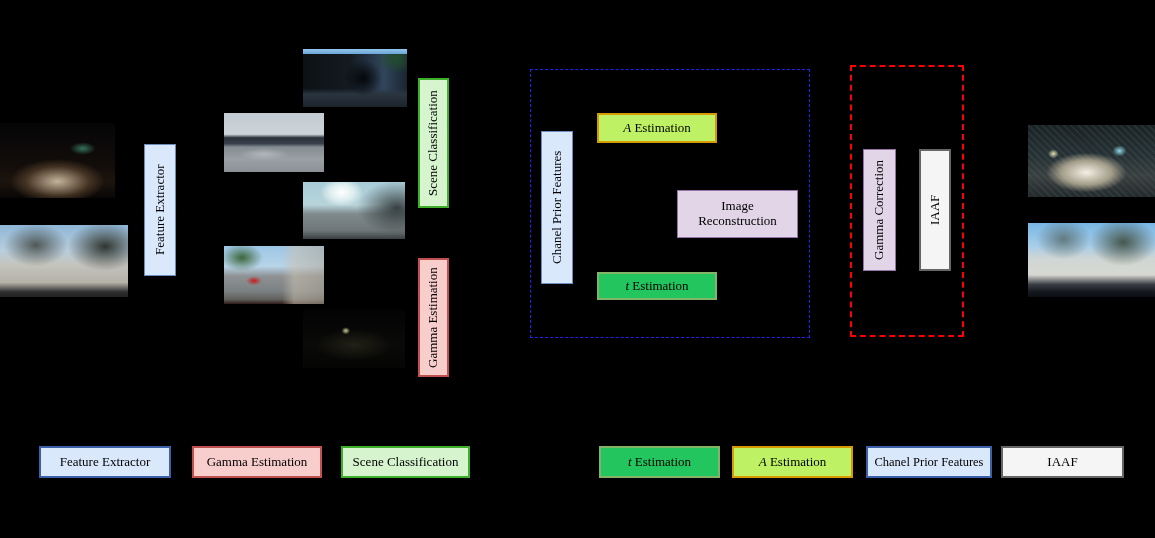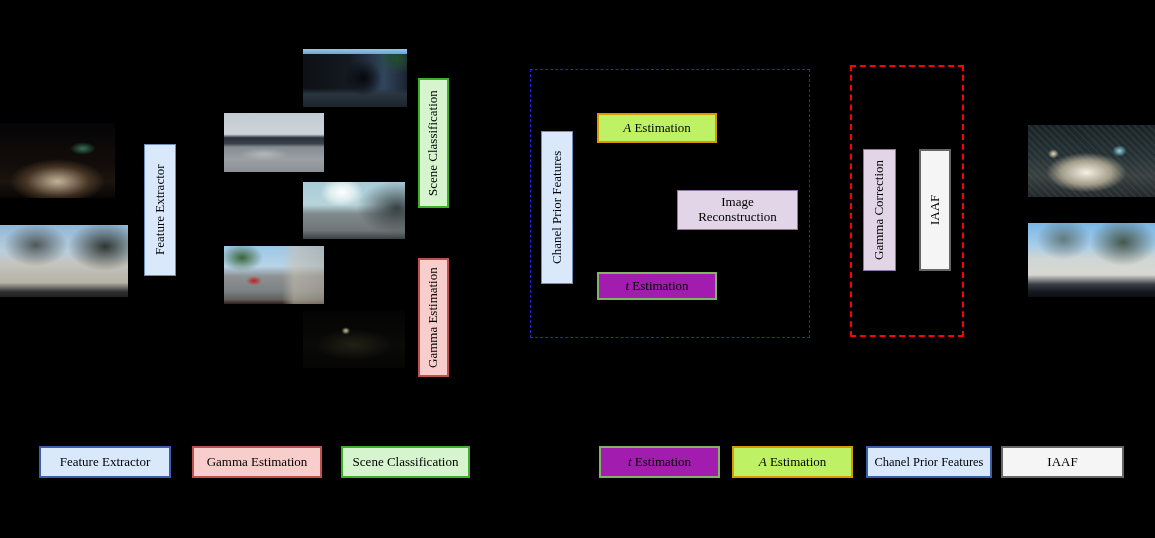--- a/index.html
+++ b/index.html
@@ -32,7 +32,7 @@
   #dehaze-group {left:530px;top:69px;width:280px;height:269px;}
   #cpf-box{left:541px;top:131px;width:32px;height:153px;}
   #ae-box {left:597px;top:113px;width:120px;height:30px;}
-  #ir-box {left:677px;top:190px;width:121px;height:40px;}
+  #ir-box {left:677px;top:190px;width:121px;height:48px;}
   #te-box {left:597px;top:272px;width:120px;height:28px;}
   #enhance-group{left:850px;top:65px;width:114px;height:272px;}
   #gc-box {left:863px;top:149px;width:33px;height:122px;}

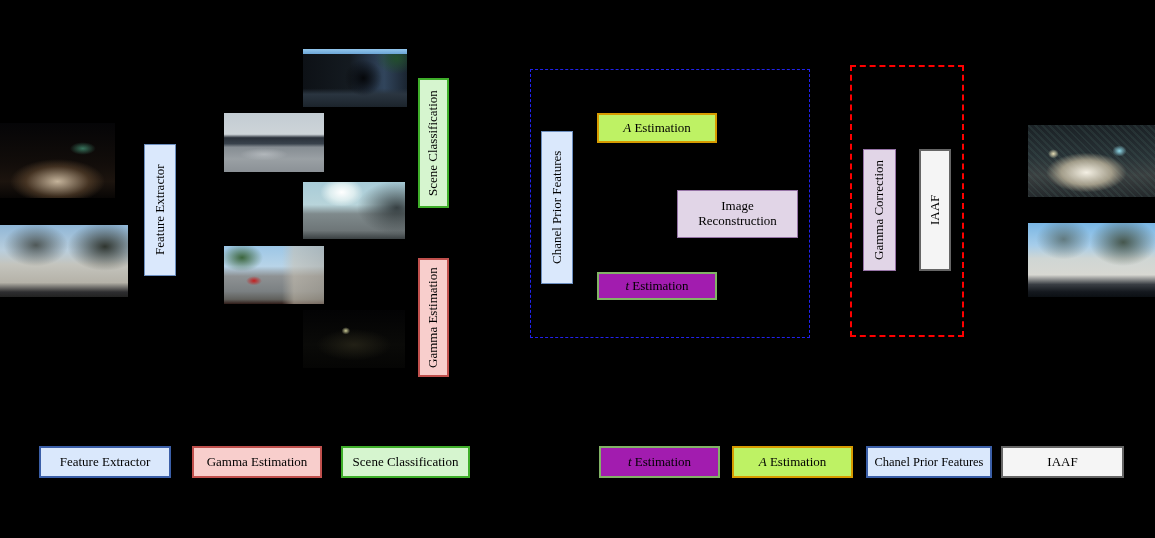--- a/index.html
+++ b/index.html
@@ -16,7 +16,7 @@
   .blued {background:#dae8fc;border:2px solid #3b5fa8;}
   .pink  {background:#f8cecc;border:2px solid #c0504d;}
   .bgreen{background:#d6f5cf;border:2px solid #3fae2a;}
-  .mgreen{background:#a21caf;border:2px solid #82b366;}
+  .mgreen{background:#22c55e;border:2px solid #82b366;}
   .orange{background:#bef264;border:2px solid #d79b00;}
   .purple{background:#e1d5e7;border:1.5px solid #9673a6;}
   .white {background:#f5f5f5;border:2px solid #666666;}

